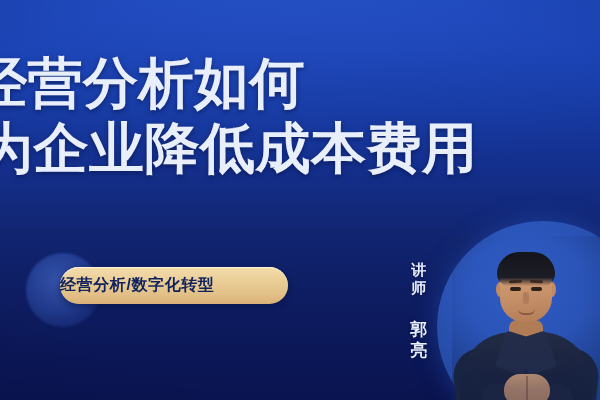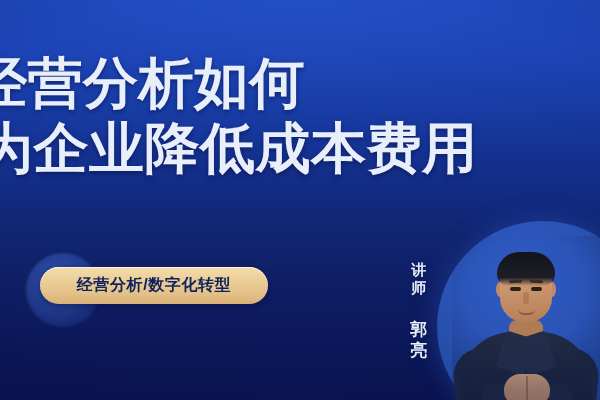--- a/index.html
+++ b/index.html
@@ -112,7 +112,7 @@
   
   .tag-pill {
     position: absolute;
-    left: 40px;
+    left: 60px;
     top: 267px;
     width: 228px;
     height: 37px;
@@ -123,7 +123,6 @@
       inset 0 1px 0 rgba(255,248,232,0.75);
     display: flex;
     align-items: center;
-    justify-content: center;
   }
   .tag-pill-text {
     color: #10225e;

